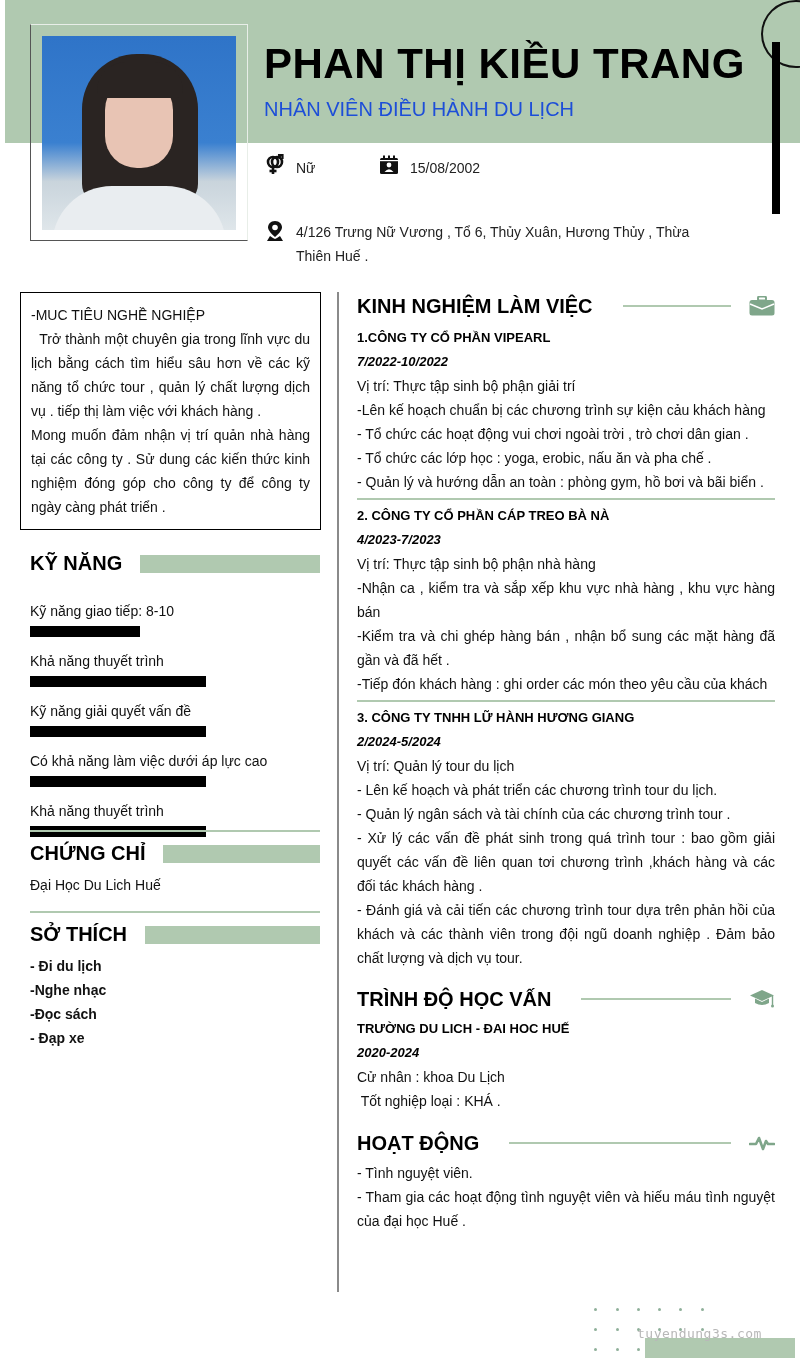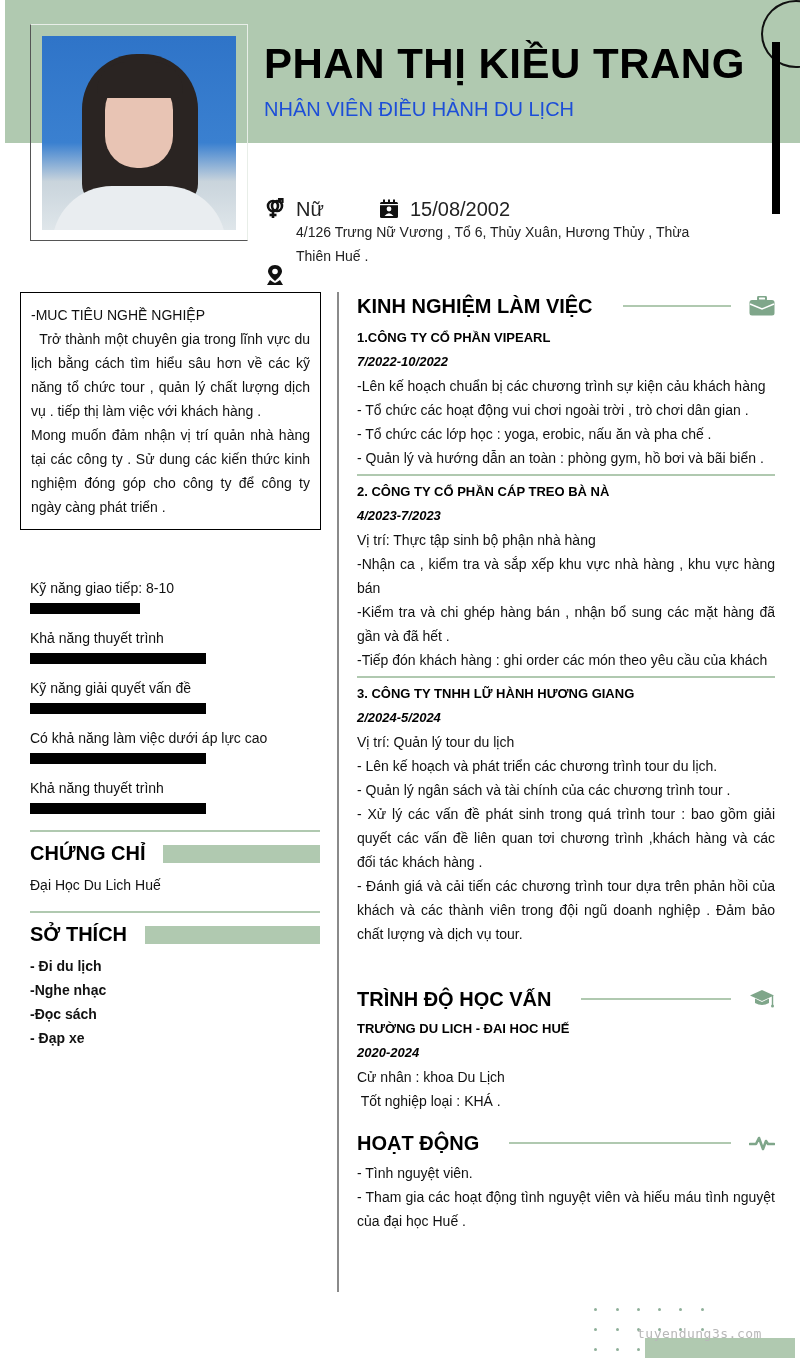--- a/index.html
+++ b/index.html
@@ -20,7 +20,7 @@
   .deco-circle { position: absolute; left: 761px; top: 0; width: 70px; height: 68px; border: 2px solid #111; border-radius: 50%; }
   .deco-bar { position: absolute; left: 772px; top: 42px; width: 8px; height: 172px; background: #000; }
 
-  .info-row { position: absolute; display: flex; align-items: flex-start; font-size: 20px; color: #222; margin-top: 44px; }
+  .info-row { position: absolute; display: flex; align-items: flex-end; font-size: 14px; color: #222; }
   .info-row .icon { width: 22px; height: 22px; margin-right: 10px; display: inline-flex; align-items: center; justify-content: center; }
   .address { position: absolute; left: 296px; top: 220px; width: 400px; font-size: 14px; line-height: 24px; color: #222; }
 

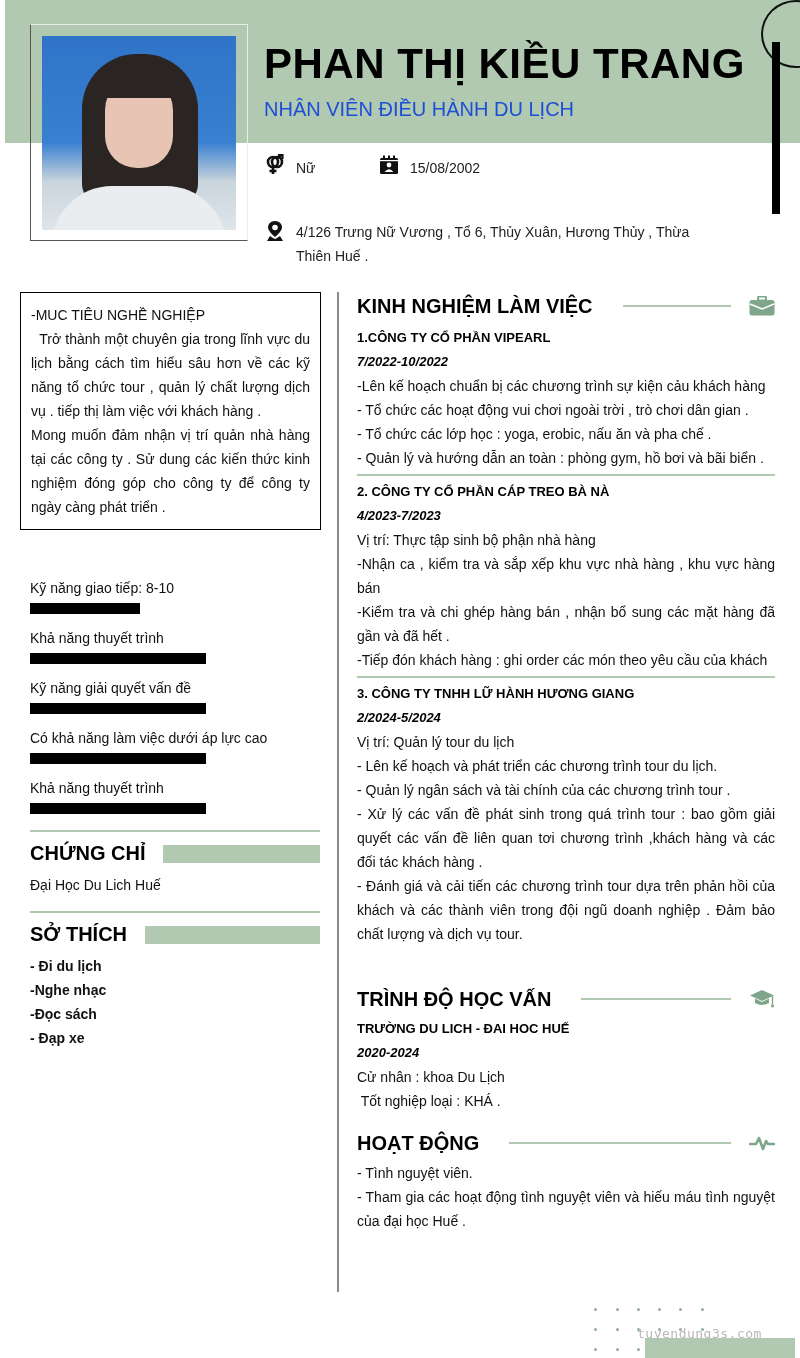--- a/index.html
+++ b/index.html
@@ -171,6 +171,7 @@
   <div style="margin-top:6px;">
     <div class="company">1.CÔNG TY CỔ PHẦN VIPEARL</div>
     <div class="period">7/2022-10/2022</div>
+    <div class="rtext">Vị trí: Thực tập sinh bộ phận giải trí</div>
     <div class="rtext">-Lên kế hoạch chuẩn bị các chương trình sự kiện cảu khách hàng</div>
     <div class="rtext">- Tổ chức các hoạt động vui chơi ngoài trời , trò chơi dân gian .</div>
     <div class="rtext">- Tổ chức các lớp học : yoga, erobic, nấu ăn và pha chế .</div>

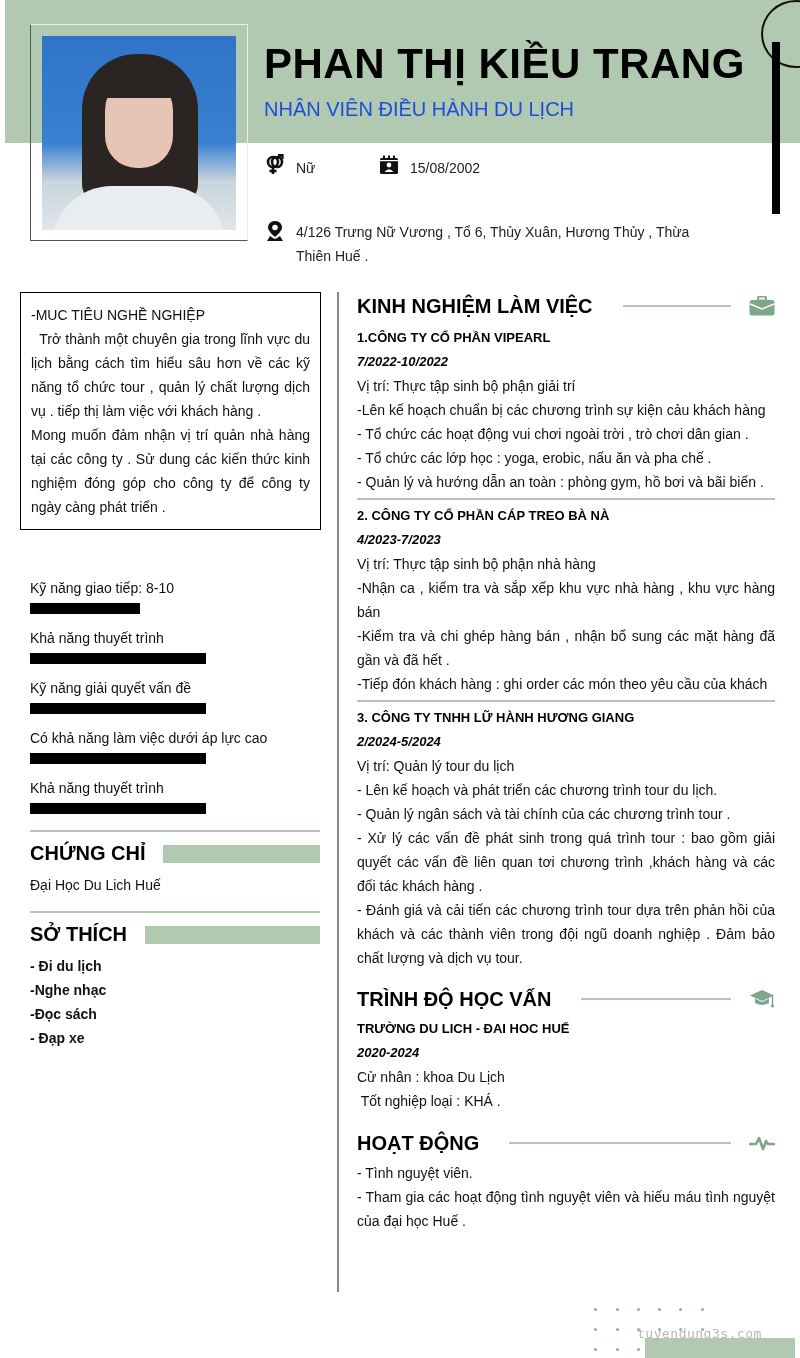--- a/index.html
+++ b/index.html
@@ -120,6 +120,10 @@
 </div>
 
 <div class="section-left" style="top:552px;">
+  <div class="sec-head">
+    <h2>KỸ NĂNG</h2>
+    <div class="band"></div>
+  </div>
   <div class="skill-label" style="margin-top:28px;">Kỹ năng giao tiếp: 8-10</div>
   <div class="skill-bar" style="width:110px;"></div>
   <div class="skill-label" style="margin-top:16px;">Khả năng thuyết trình</div>

